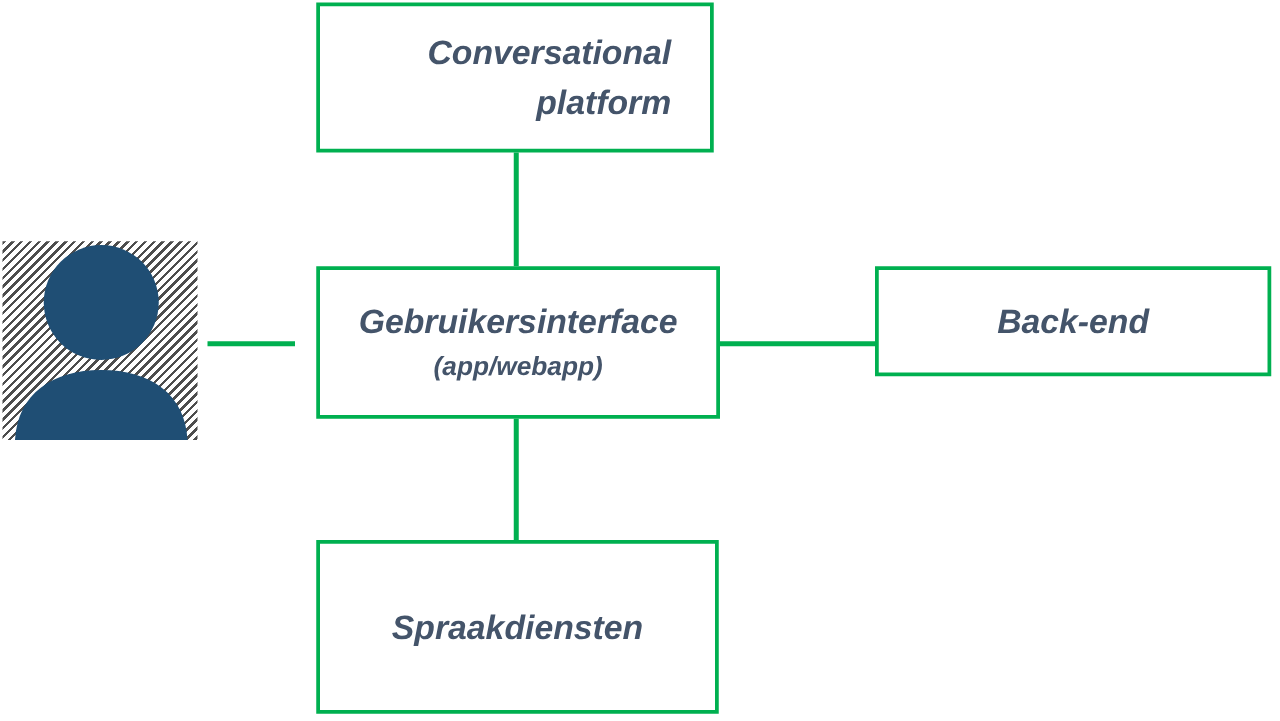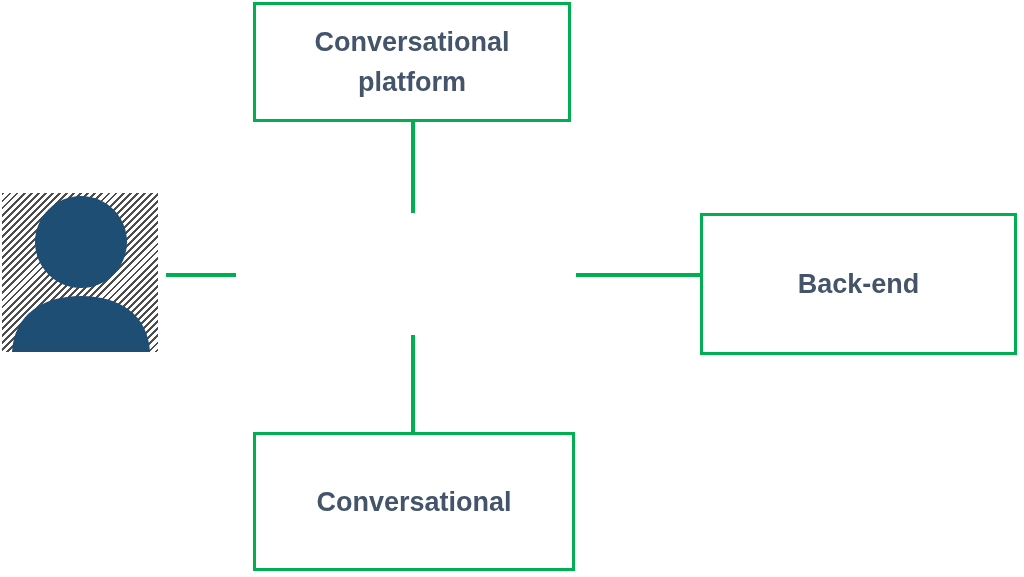--- a/index.html
+++ b/index.html
@@ -22,9 +22,10 @@
     border:3px solid var(--accent-green);
     box-sizing:border-box;
     display:flex;flex-direction:column;align-items:center;justify-content:center;
-    text-align:center;
+    text-align:right;
     color:var(--text);
     background:transparent;
+    font-style:italic;
   }
   .title{
     font-size:27px;font-weight:700;line-height:40px;

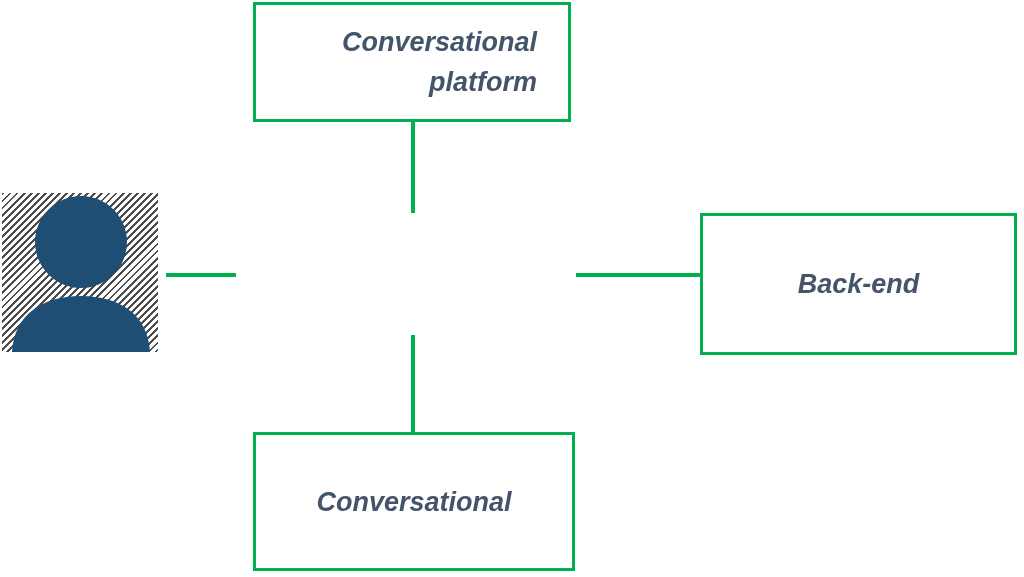--- a/index.html
+++ b/index.html
@@ -64,6 +64,10 @@
     <div class="title" style="max-width:250px;">Conversational platform</div>
   </div>
 
+  <div class="node" style="left:253px;top:213px;width:323px;height:122px;">
+    <div class="title">Gebruikersinterface</div>
+    <div class="subtitle">(app/webapp)</div>
+  </div>
 
   <div class="node" style="left:700px;top:213px;width:317px;height:142px;">
     <div class="title">Back-end</div>

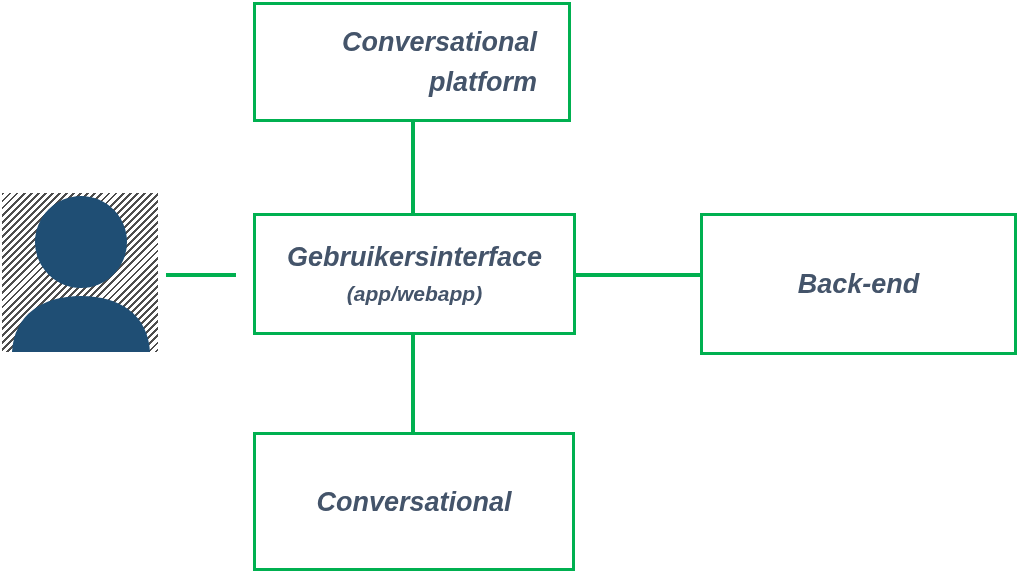--- a/index.html
+++ b/index.html
@@ -69,7 +69,7 @@
     <div class="subtitle">(app/webapp)</div>
   </div>
 
-  <div class="node" style="left:700px;top:213px;width:317px;height:142px;">
+  <div class="node" style="left:700px;top:213px;width:317px;height:88px;">
     <div class="title">Back-end</div>
   </div>
 

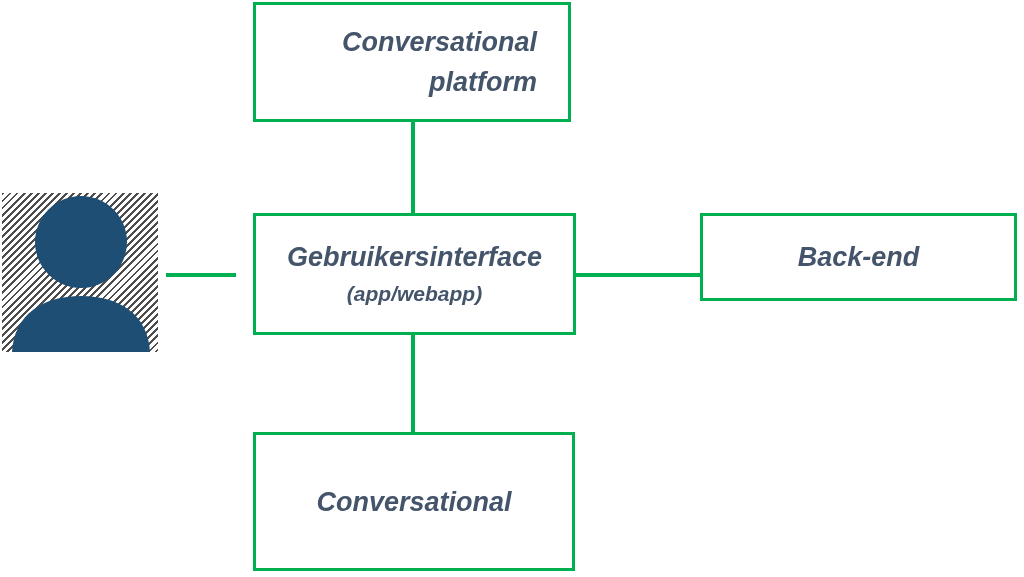--- a/index.html
+++ b/index.html
@@ -74,7 +74,7 @@
   </div>
 
   <div class="node" style="left:253px;top:432px;width:322px;height:139px;">
-    <div class="title">Conversational</div>
+    <div class="title">Spraakdiensten</div>
   </div>
 
 </div>

